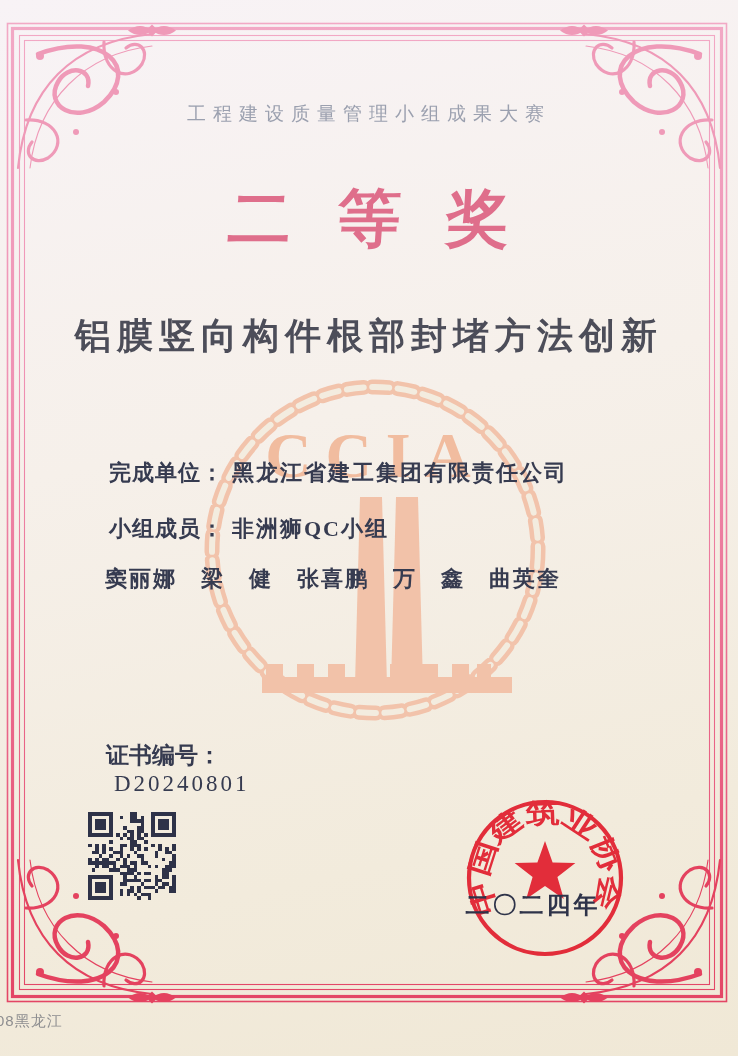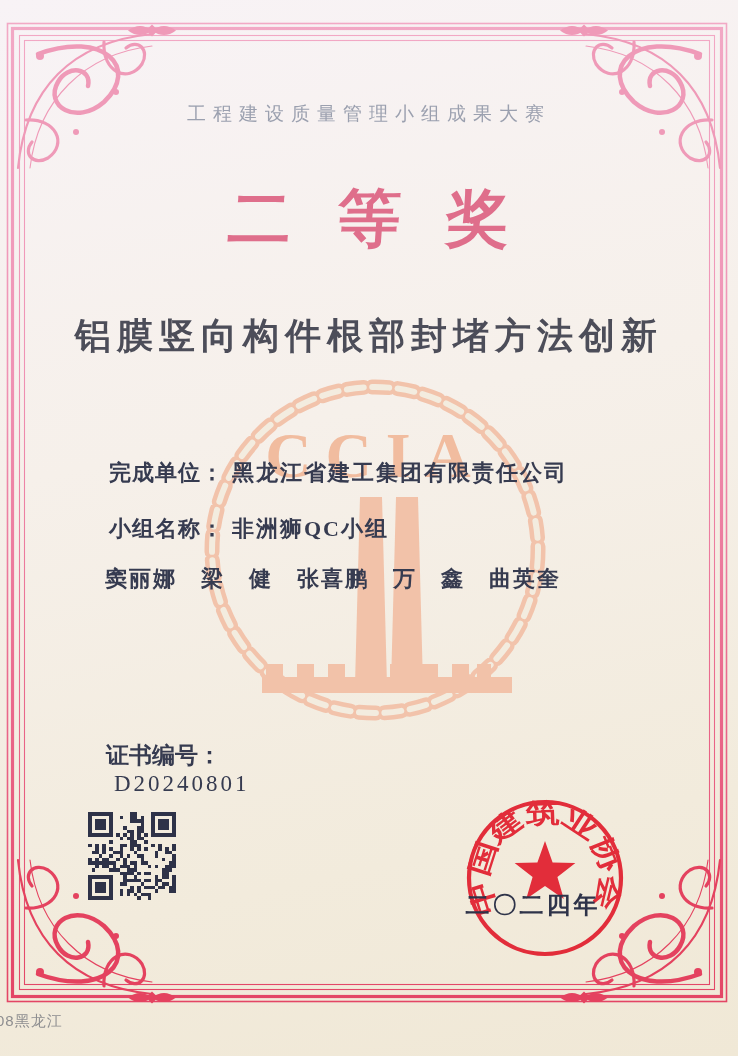--- a/index.html
+++ b/index.html
@@ -118,7 +118,7 @@
       <span class="val">黑龙江省建工集团有限责任公司</span>
     </div>
     <div class="info-row">
-      <span class="lbl">小组名称：</span>
+      <span class="lbl">小组成员：</span>
       <span class="val">非洲狮QC小组</span>
     </div>
     <div class="info-row cont">

